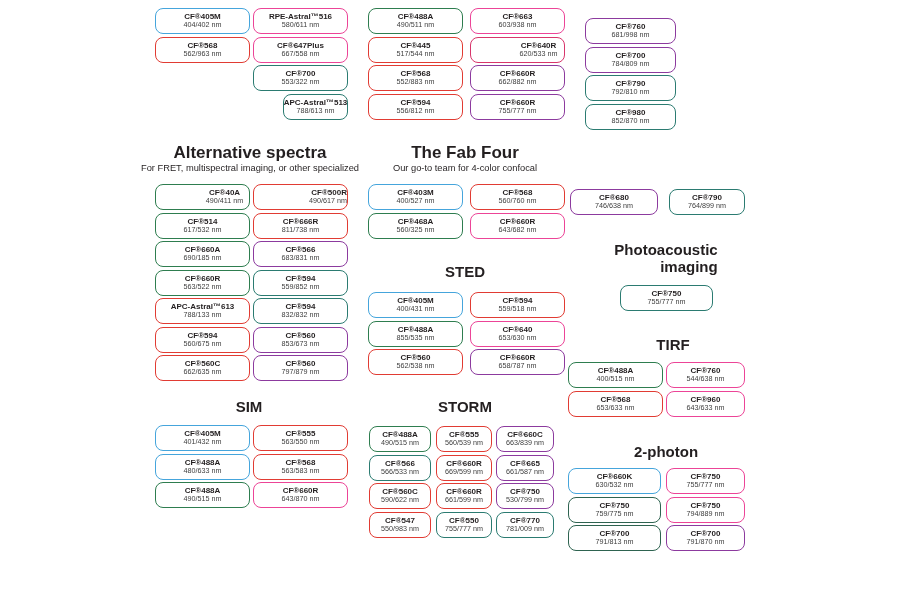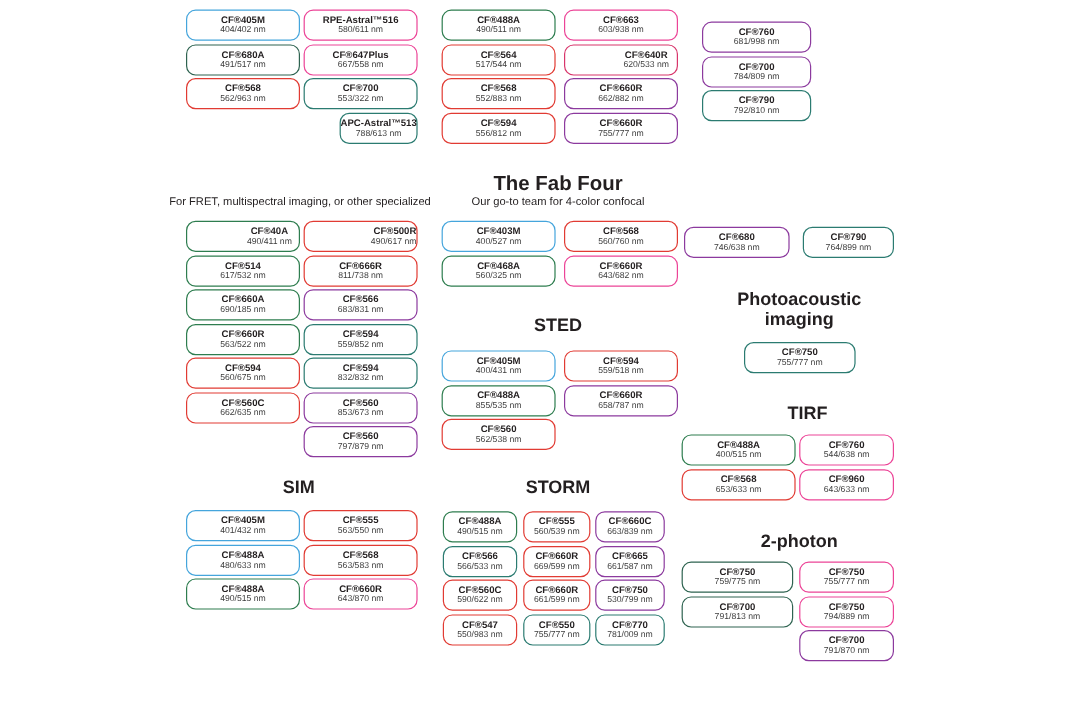--- a/index.html
+++ b/index.html
@@ -38,10 +38,6 @@
         <div class="dye-name">CF®405M</div>
         <div class="dye-value">404/402 nm</div>
       </div>
-      <div class="dye-box" style="border-color: rgb(46, 99, 80);">
-        <div class="dye-name">CF®680A</div>
-        <div class="dye-value">491/517 nm</div>
-      </div>
       <div class="dye-box" style="border-color: rgb(225, 59, 51);">
         <div class="dye-name">CF®568</div>
         <div class="dye-value">562/963 nm</div>

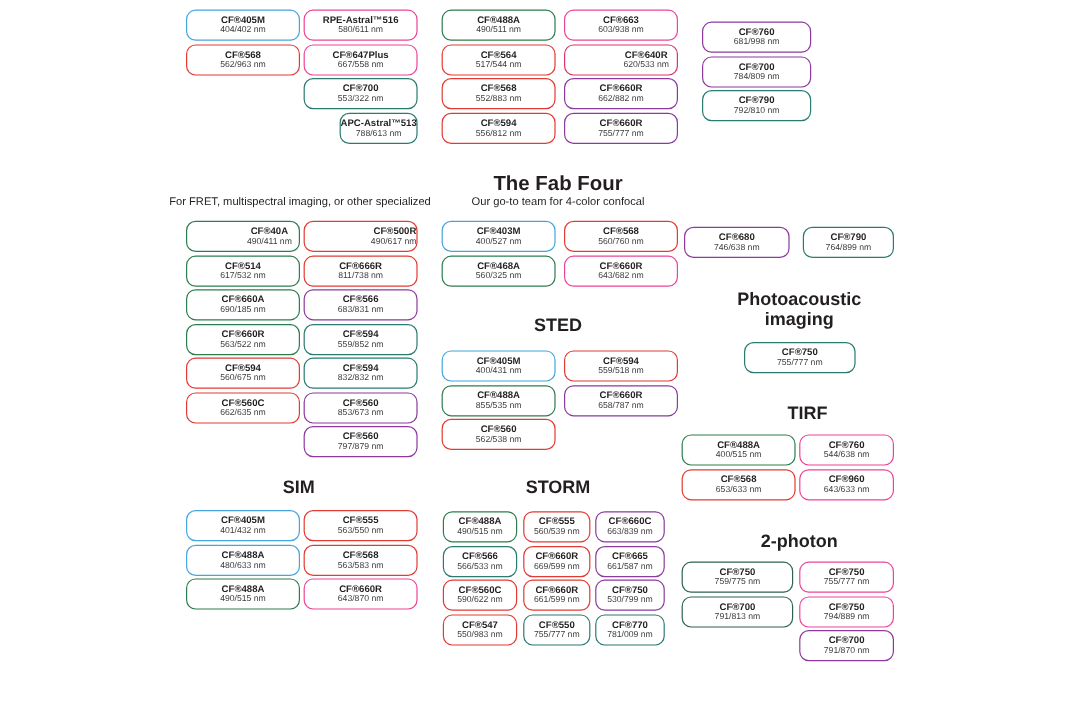--- a/index.html
+++ b/index.html
@@ -67,7 +67,7 @@
         <div class="dye-value">490/511 nm</div>
       </div>
       <div class="dye-box" style="border-color: rgb(225, 59, 51);">
-        <div class="dye-name">CF®564</div>
+        <div class="dye-name">CF®445</div>
         <div class="dye-value">517/544 nm</div>
       </div>
       <div class="dye-box" style="border-color: rgb(225, 59, 51);">

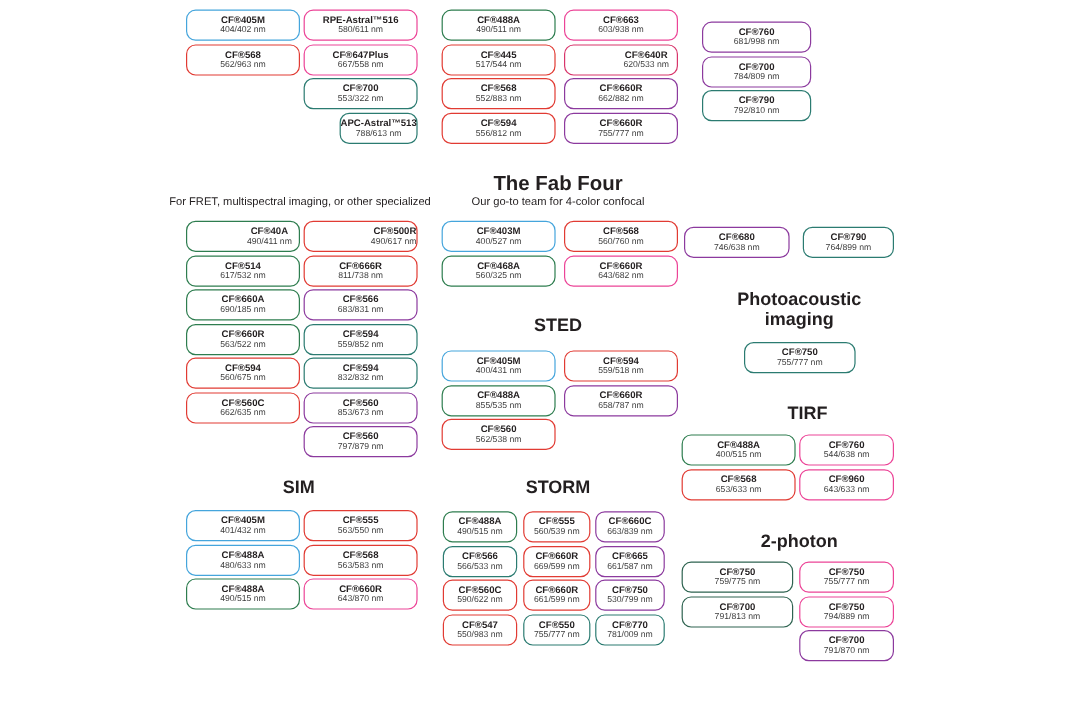--- a/index.html
+++ b/index.html
@@ -110,6 +110,10 @@
         <div class="dye-name">CF®790</div>
         <div class="dye-value">792/810 nm</div>
       </div>
+      <div class="dye-box" style="border-color: rgb(43, 123, 113);">
+        <div class="dye-name">CF®980</div>
+        <div class="dye-value">852/870 nm</div>
+      </div>
     </div>
 
   <div class="sec-sub" style="left:250px; top:163px;">For FRET, multispectral imaging, or other specialized</div>

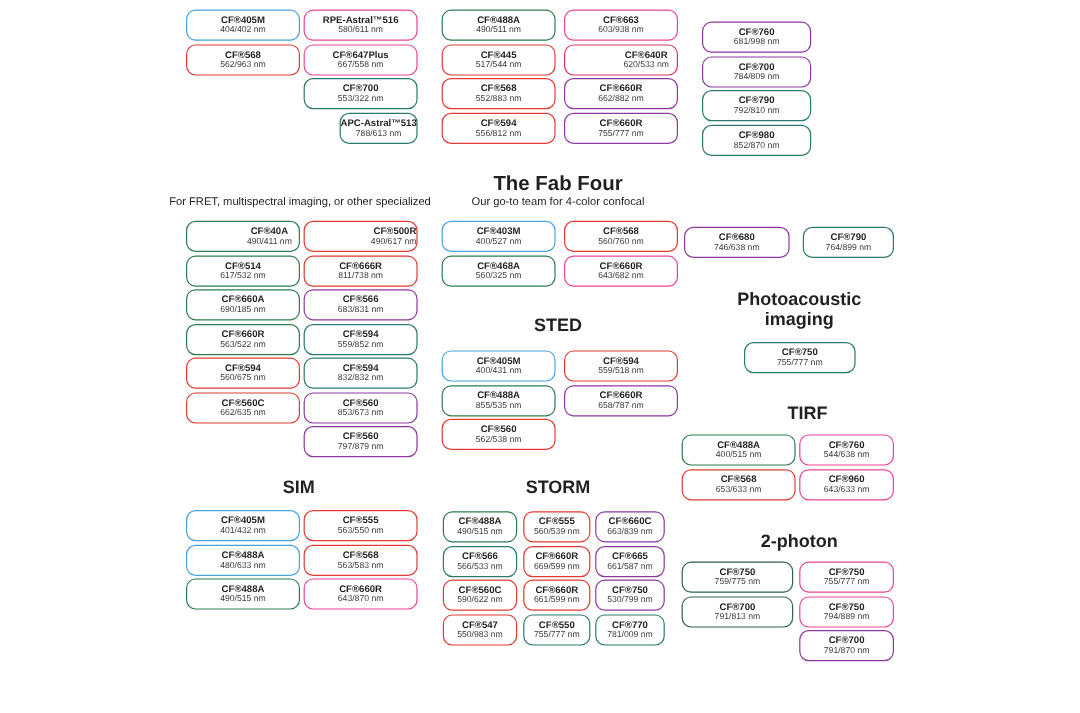--- a/index.html
+++ b/index.html
@@ -116,6 +116,7 @@
       </div>
     </div>
 
+  <div class="sec-title big" style="left:250px; top:143px;">Alternative spectra</div>
   <div class="sec-sub" style="left:250px; top:163px;">For FRET, multispectral imaging, or other specialized</div>
   <div class="dye-col" style="left:155px; top:184px; width:95px;">
       <div class="dye-box" style="border-color: rgb(46, 125, 79); padding-left: 44px;">

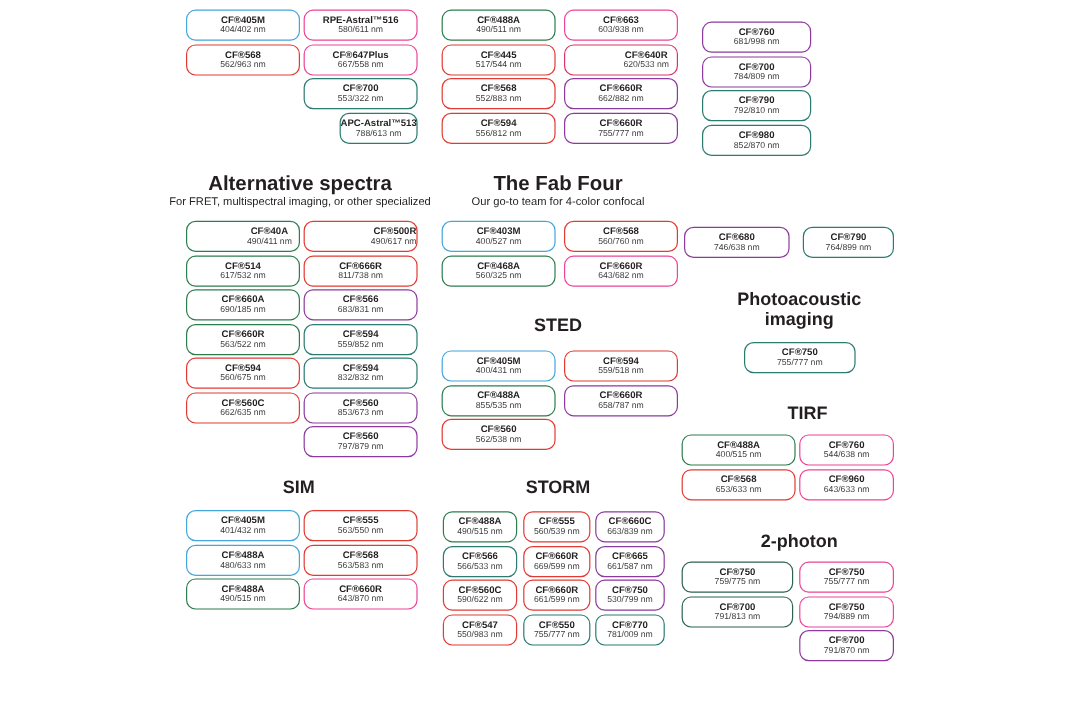--- a/index.html
+++ b/index.html
@@ -26,7 +26,7 @@
     position:absolute; transform:translateX(-50%);
     font-size:9.3px; color:#231f20; white-space:nowrap; text-align:center;
   }
-  .two-line { line-height:17px; }
+  .two-line { line-height:17px;text-align:right; }
 </style>
 </head>
 <body>

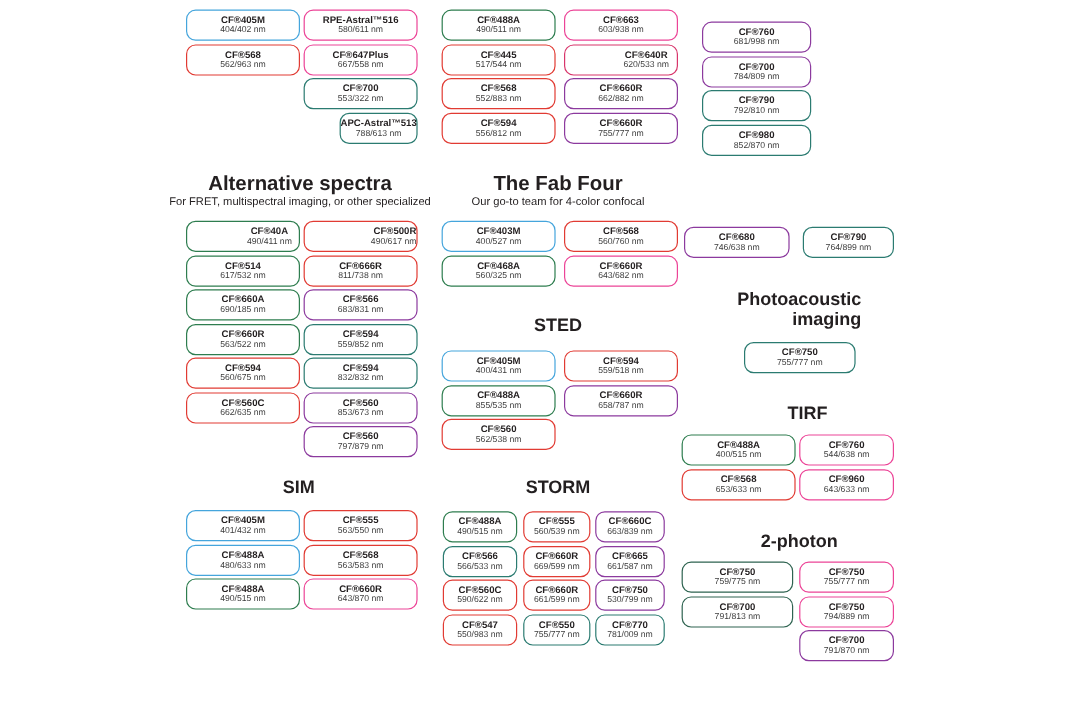--- a/index.html
+++ b/index.html
@@ -136,6 +136,10 @@
         <div class="dye-value">563/522 nm</div>
       </div>
       <div class="dye-box" style="border-color: rgb(225, 59, 51);">
+        <div class="dye-name">APC-Astral™613</div>
+        <div class="dye-value">788/133 nm</div>
+      </div>
+      <div class="dye-box" style="border-color: rgb(225, 59, 51);">
         <div class="dye-name">CF®594</div>
         <div class="dye-value">560/675 nm</div>
       </div>

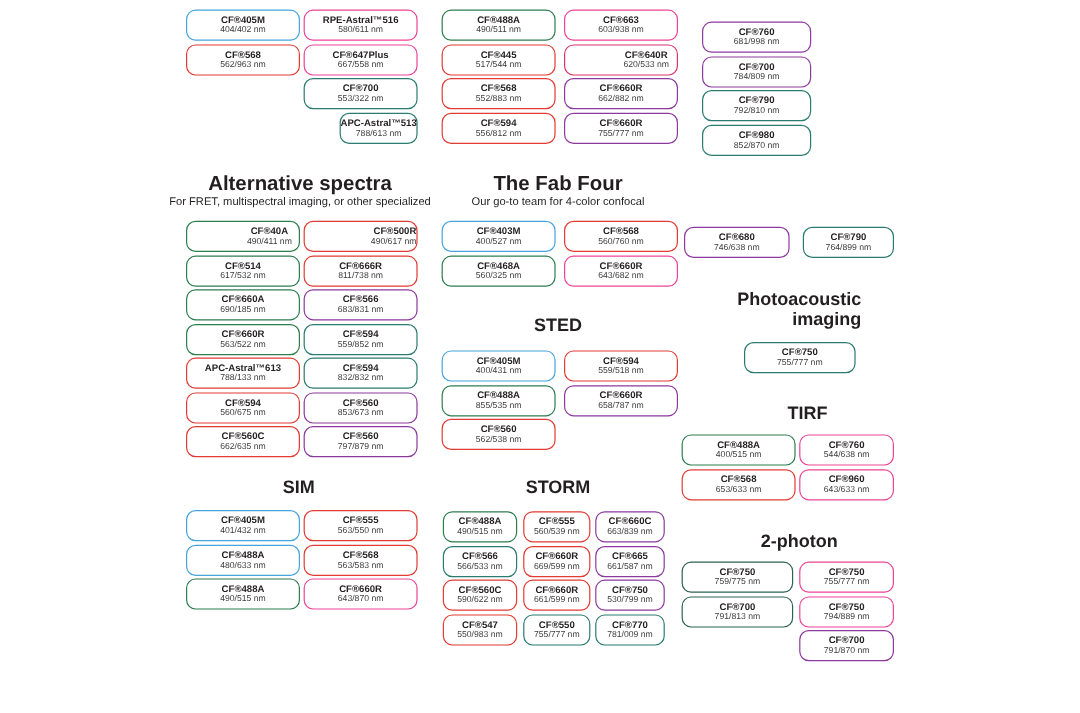--- a/index.html
+++ b/index.html
@@ -222,6 +222,10 @@
         <div class="dye-name">CF®594</div>
         <div class="dye-value">559/518 nm</div>
       </div>
+      <div class="dye-box" style="border-color: rgb(236, 68, 151);">
+        <div class="dye-name">CF®640</div>
+        <div class="dye-value">653/630 nm</div>
+      </div>
       <div class="dye-box" style="border-color: rgb(140, 58, 158);">
         <div class="dye-name">CF®660R</div>
         <div class="dye-value">658/787 nm</div>

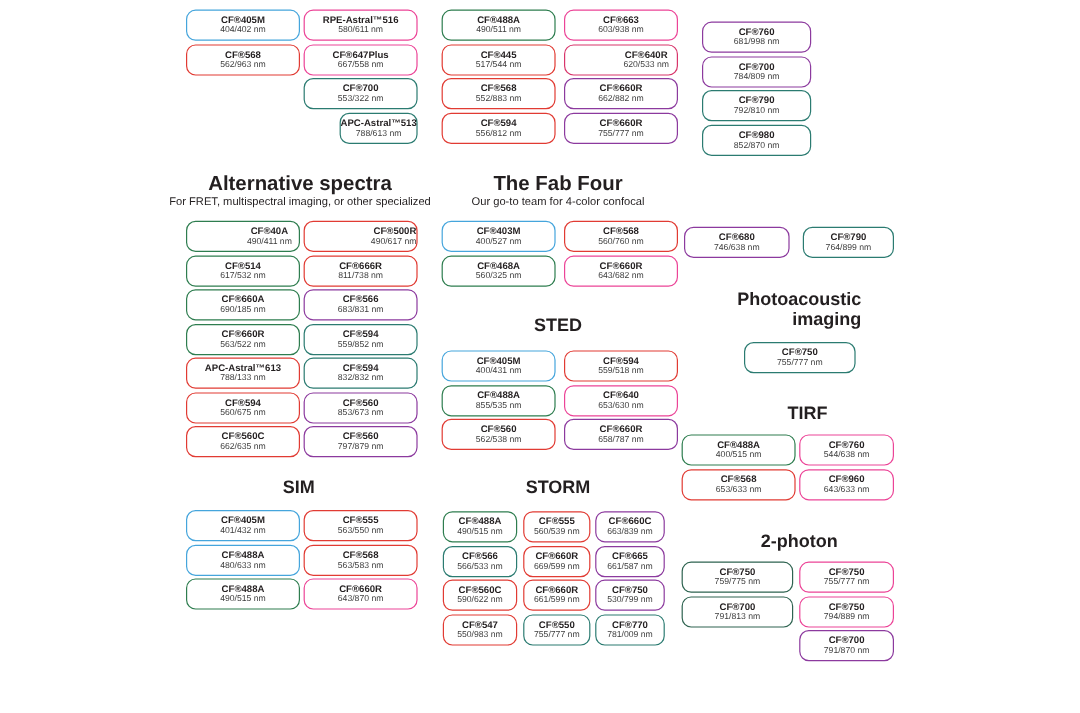--- a/index.html
+++ b/index.html
@@ -366,6 +366,10 @@
 
   <div class="sec-title small" style="left:666px; top:443px;">2-photon</div>
   <div class="dye-col" style="left:568px; top:468px; width:93px;">
+      <div class="dye-box" style="border-color: rgb(69, 165, 220);">
+        <div class="dye-name">CF®660K</div>
+        <div class="dye-value">630/532 nm</div>
+      </div>
       <div class="dye-box" style="border-color: rgb(46, 99, 80);">
         <div class="dye-name">CF®750</div>
         <div class="dye-value">759/775 nm</div>

